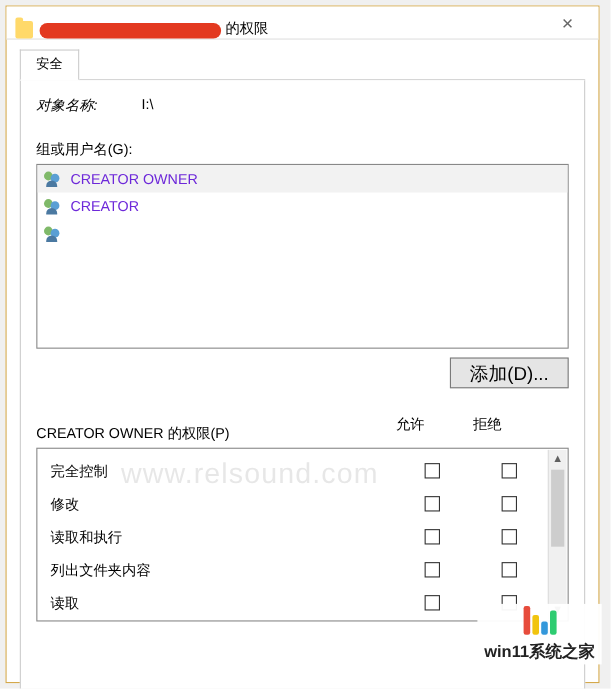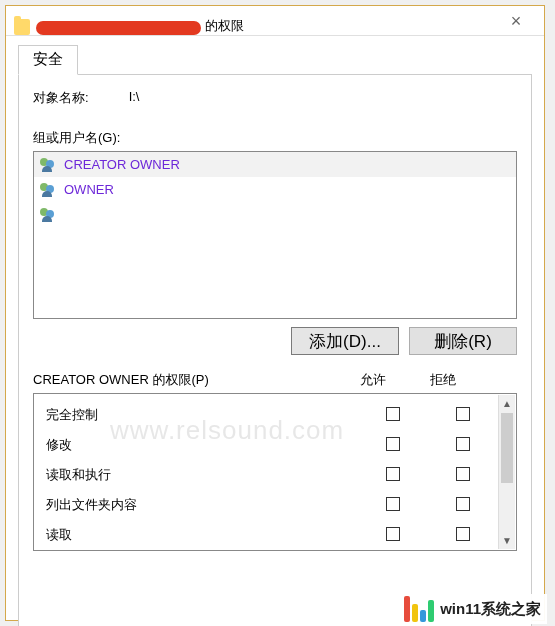--- a/index.html
+++ b/index.html
@@ -70,7 +70,7 @@
       background:#fff;
       position:relative;
       top:1px;
-      font-size:15px;
+      font-size:12px;
       cursor:pointer;
     }
     .tab-body {

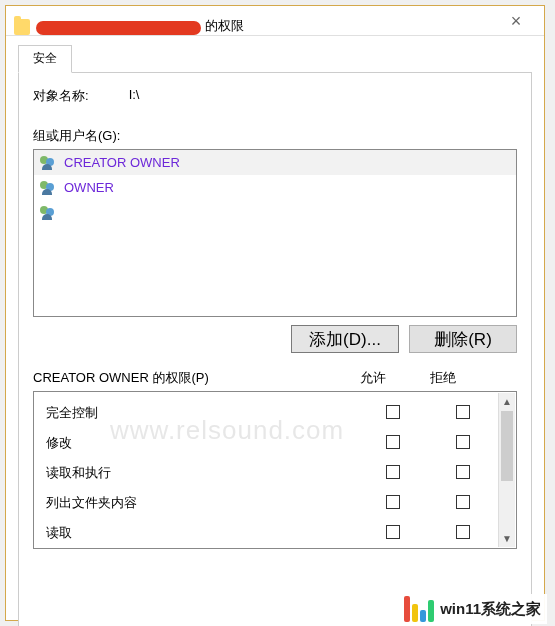--- a/index.html
+++ b/index.html
@@ -81,7 +81,7 @@
       background:#fff;
     }
     .row-label { display:flex; gap:40px; margin-bottom: 22px; }
-    .obj-label { color:#000; }
+    .obj-label { color:#000;font-style:italic; }
     .obj-value { color:#000; }
     .section-label { margin-bottom: 4px; }
     .user-list {

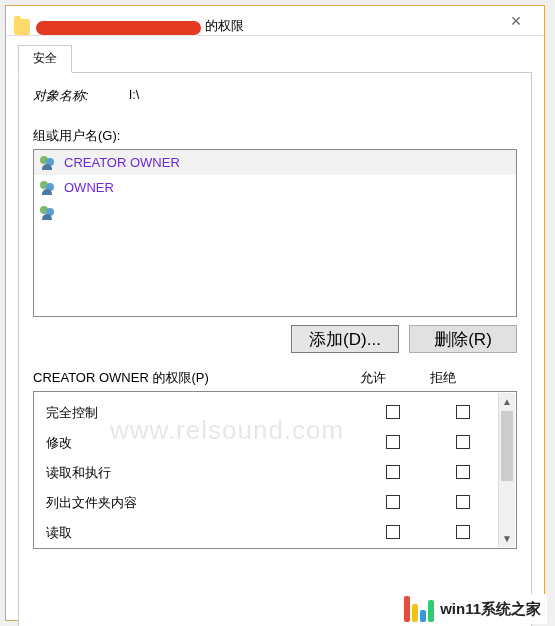--- a/index.html
+++ b/index.html
@@ -239,7 +239,7 @@
               <span class="h2"></span>
               <span class="b"></span>
             </span>
-            <span>OWNER</span>
+            <span>CREATOR</span>
           </div>
           <div class="user-row">
             <span class="user-icon">

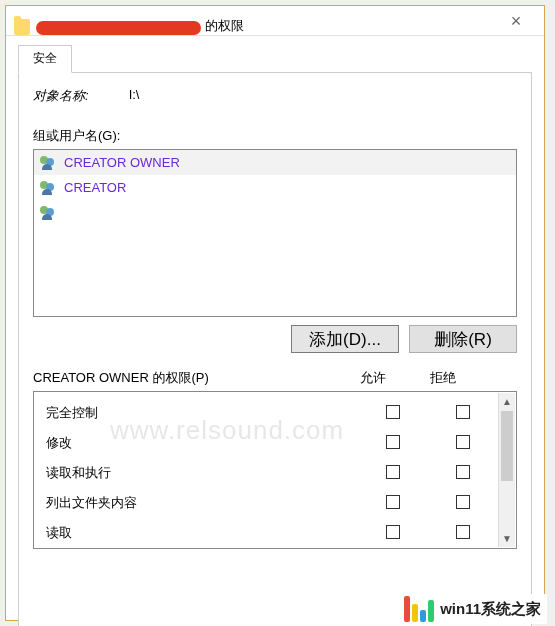--- a/index.html
+++ b/index.html
@@ -252,7 +252,6 @@
 
       <div class="btn-row">
         <button class="btn highlight">添加(D)...</button>
-        <button class="btn">删除(R)</button>
       </div>
 
       <div class="perm-header">

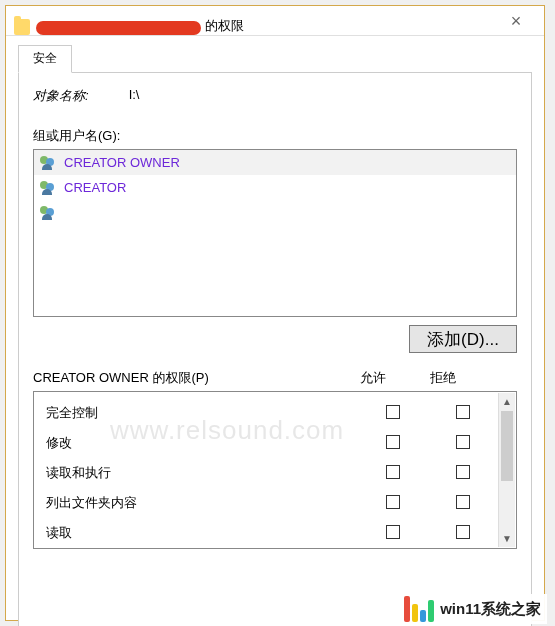--- a/index.html
+++ b/index.html
@@ -133,7 +133,7 @@
       display:flex; align-items:center;
       margin-bottom: 4px;
     }
-    .perm-title { flex:1; }
+    .perm-title { flex:1;margin-top:16px; }
     .col-h { width:70px; text-align:left; }
     .perm-list {
       border:1px solid #888;

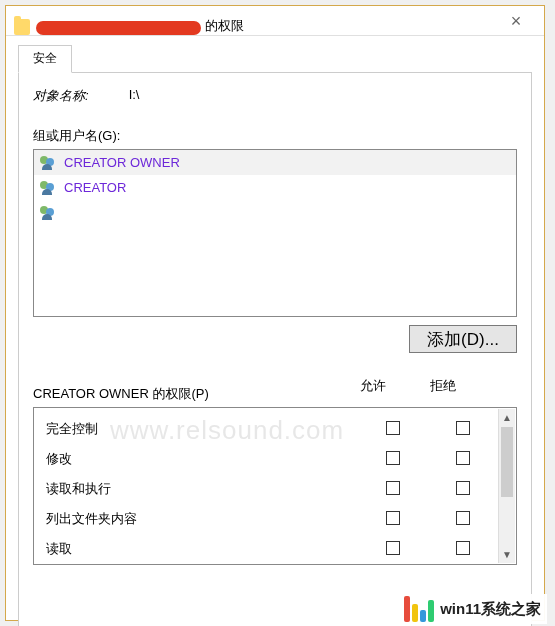--- a/index.html
+++ b/index.html
@@ -183,10 +183,11 @@
     }
     .brand {
       position:absolute;
-      right:8px; bottom:2px;
+      right:8px; bottom:22px;
       display:flex; align-items:center; gap:6px;
       background: rgba(255,255,255,0.95);
       padding: 2px 6px;
+      flex-direction: column;
     }
     .brand-logo { display:flex; gap:2px; }
     .bar11 { width:6px; border-radius:2px; }

